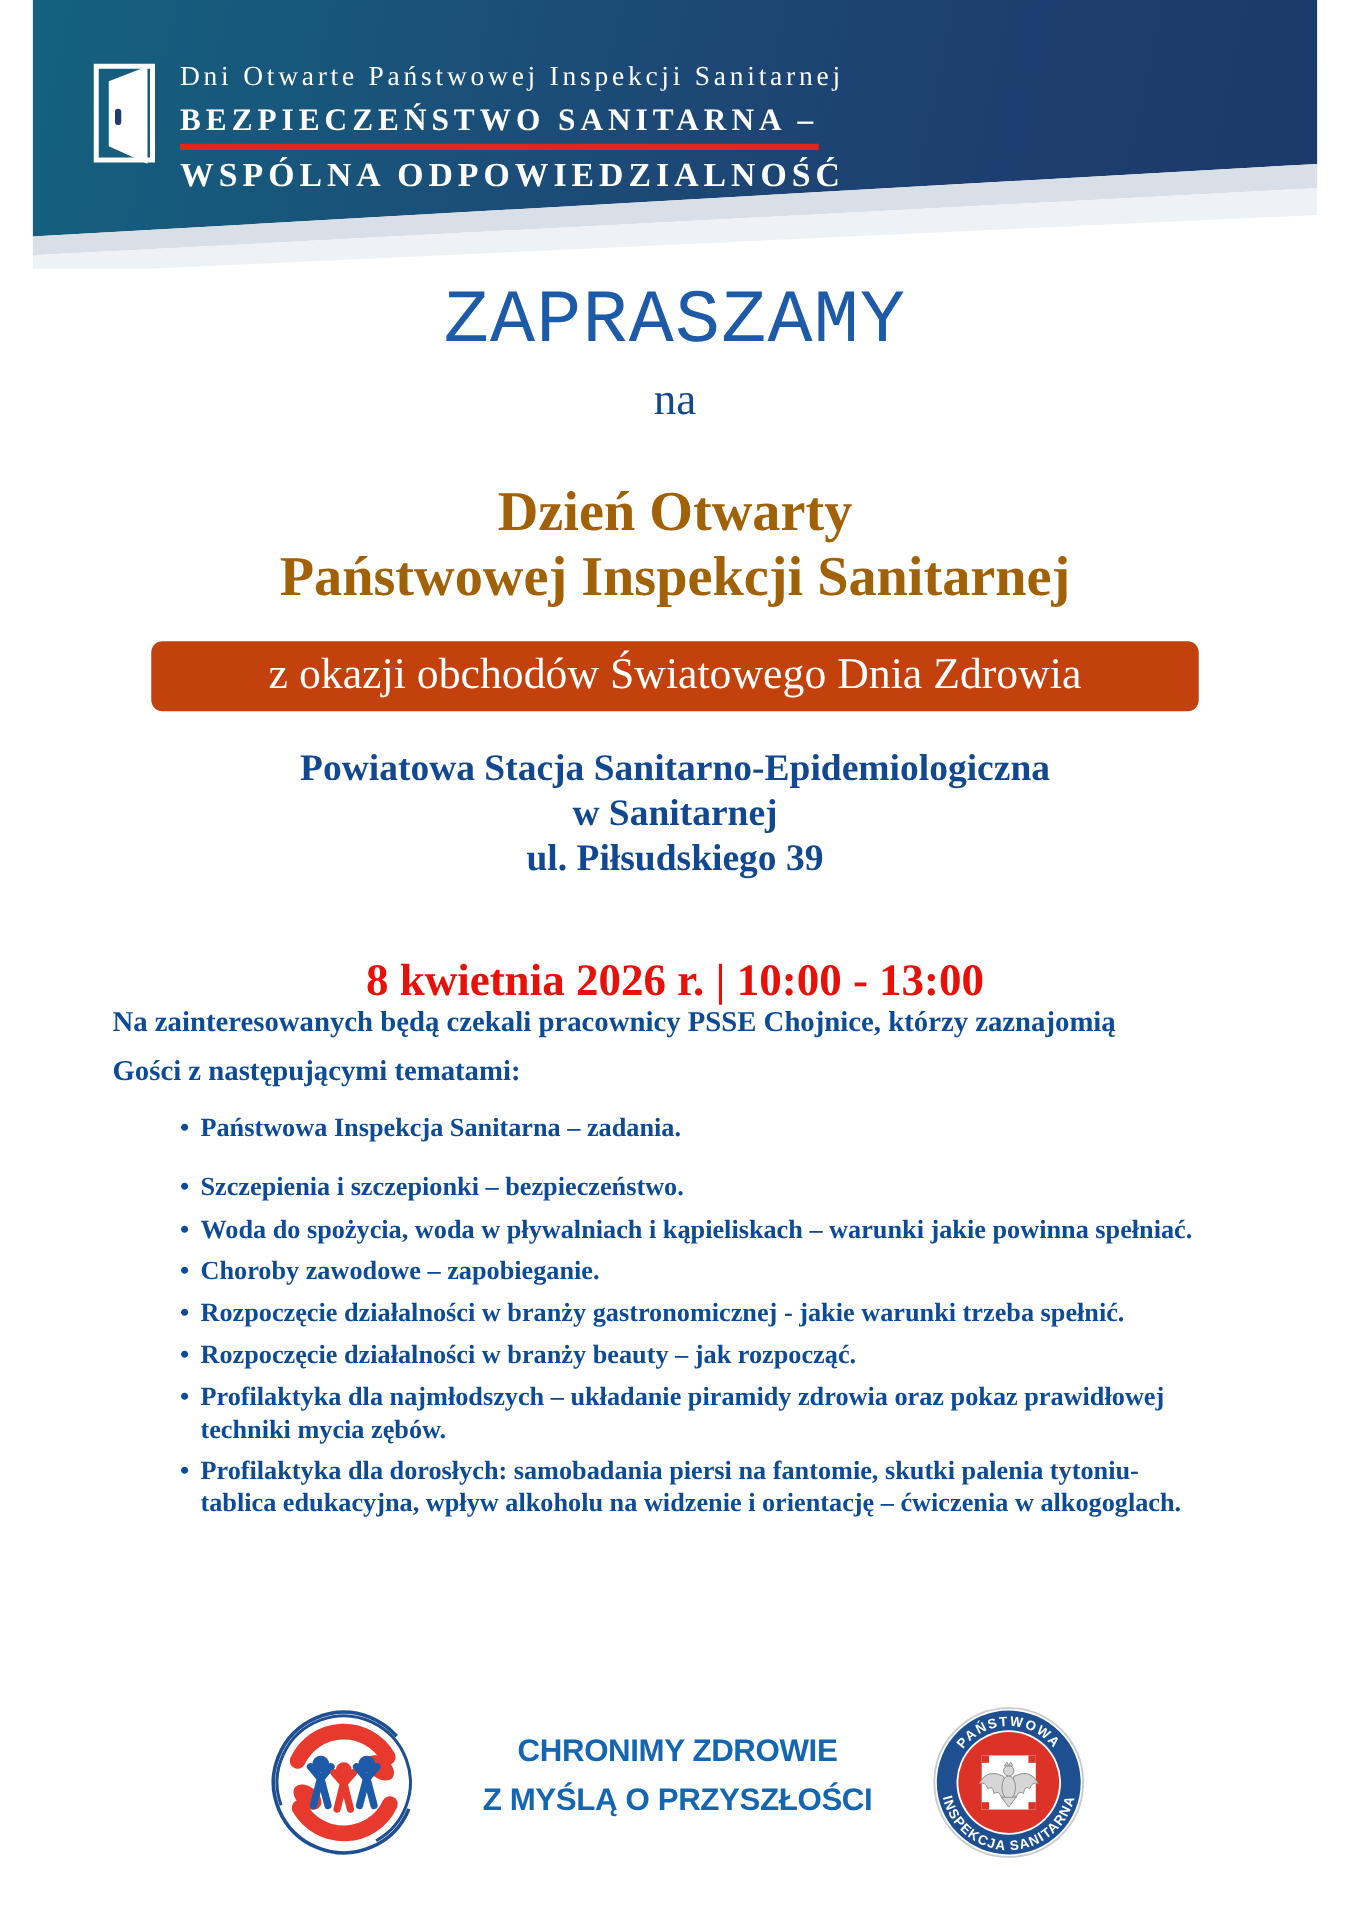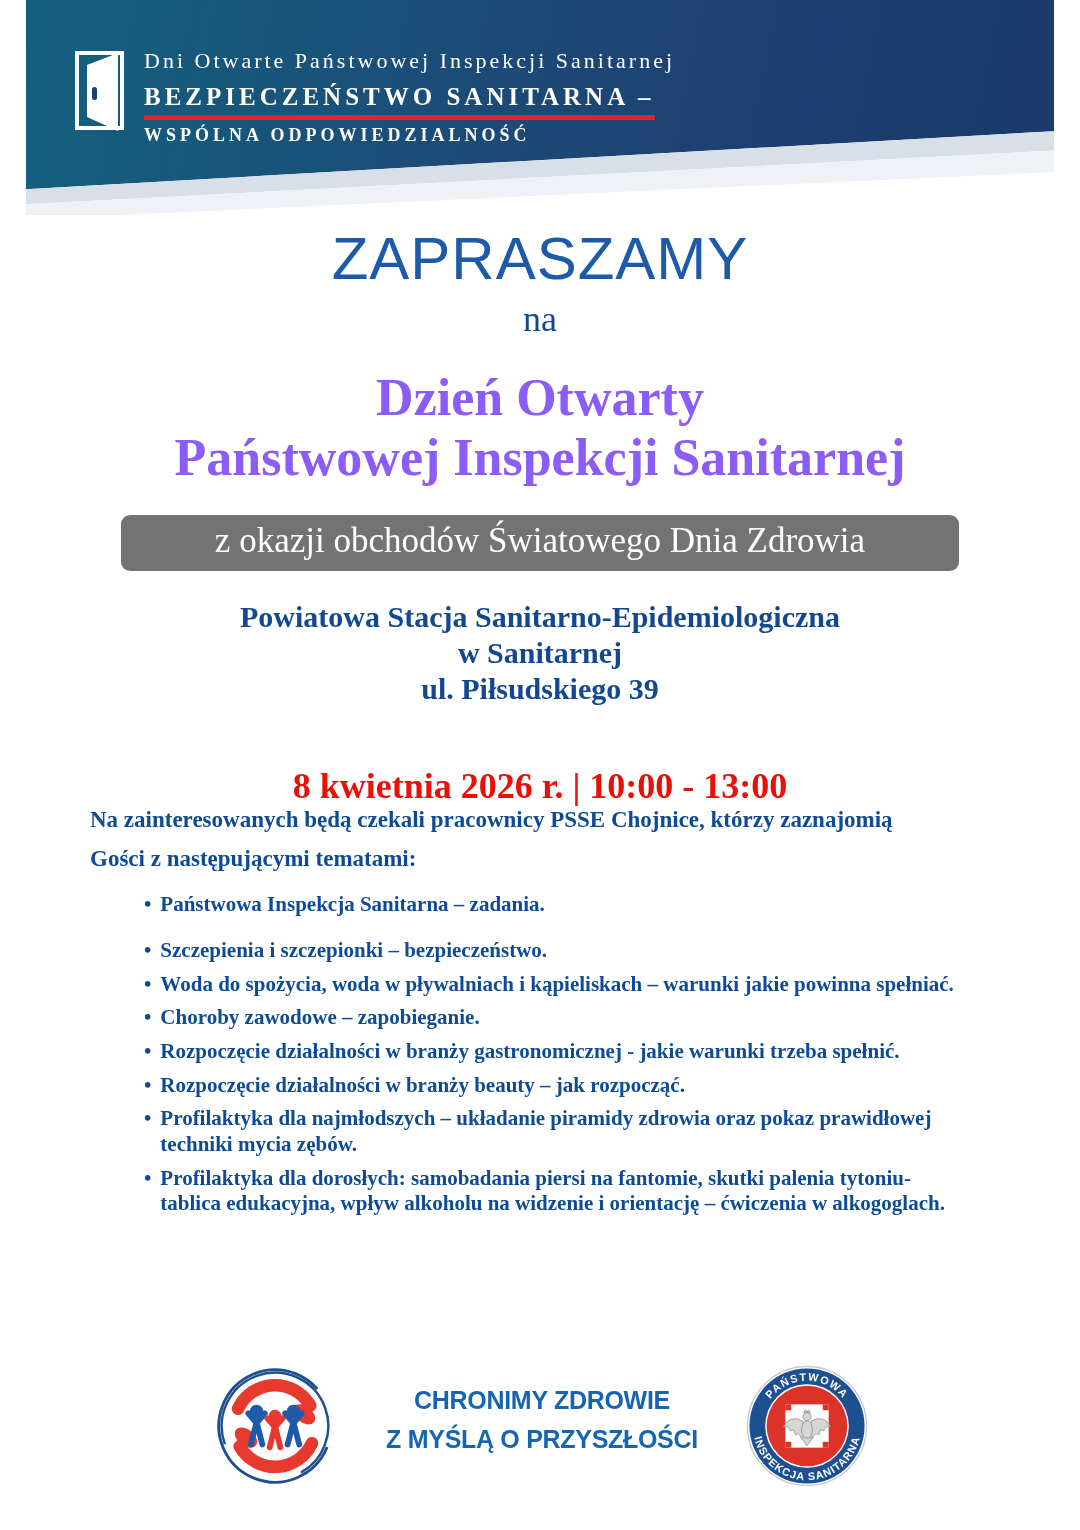--- a/index.html
+++ b/index.html
@@ -20,7 +20,7 @@
   .tagline{font-size:22px;letter-spacing:3px;white-space:nowrap;}
   .hdr-motto1{display:inline-block;margin-top:9px;font-size:25px;font-weight:bold;letter-spacing:4px;
     border-bottom:5px solid #e3251a;padding-bottom:4px;white-space:nowrap;}
-  .hdr-motto2{margin-top:5px;font-size:18px;font-weight:bold;letter-spacing:4px;white-space:nowrap;}
+  .hdr-motto2{margin-top:5px;font-size:27px;font-weight:bold;letter-spacing:4px;white-space:nowrap;}
 
   
   main{position:absolute;top:215px;left:0;width:100%;text-align:center;}

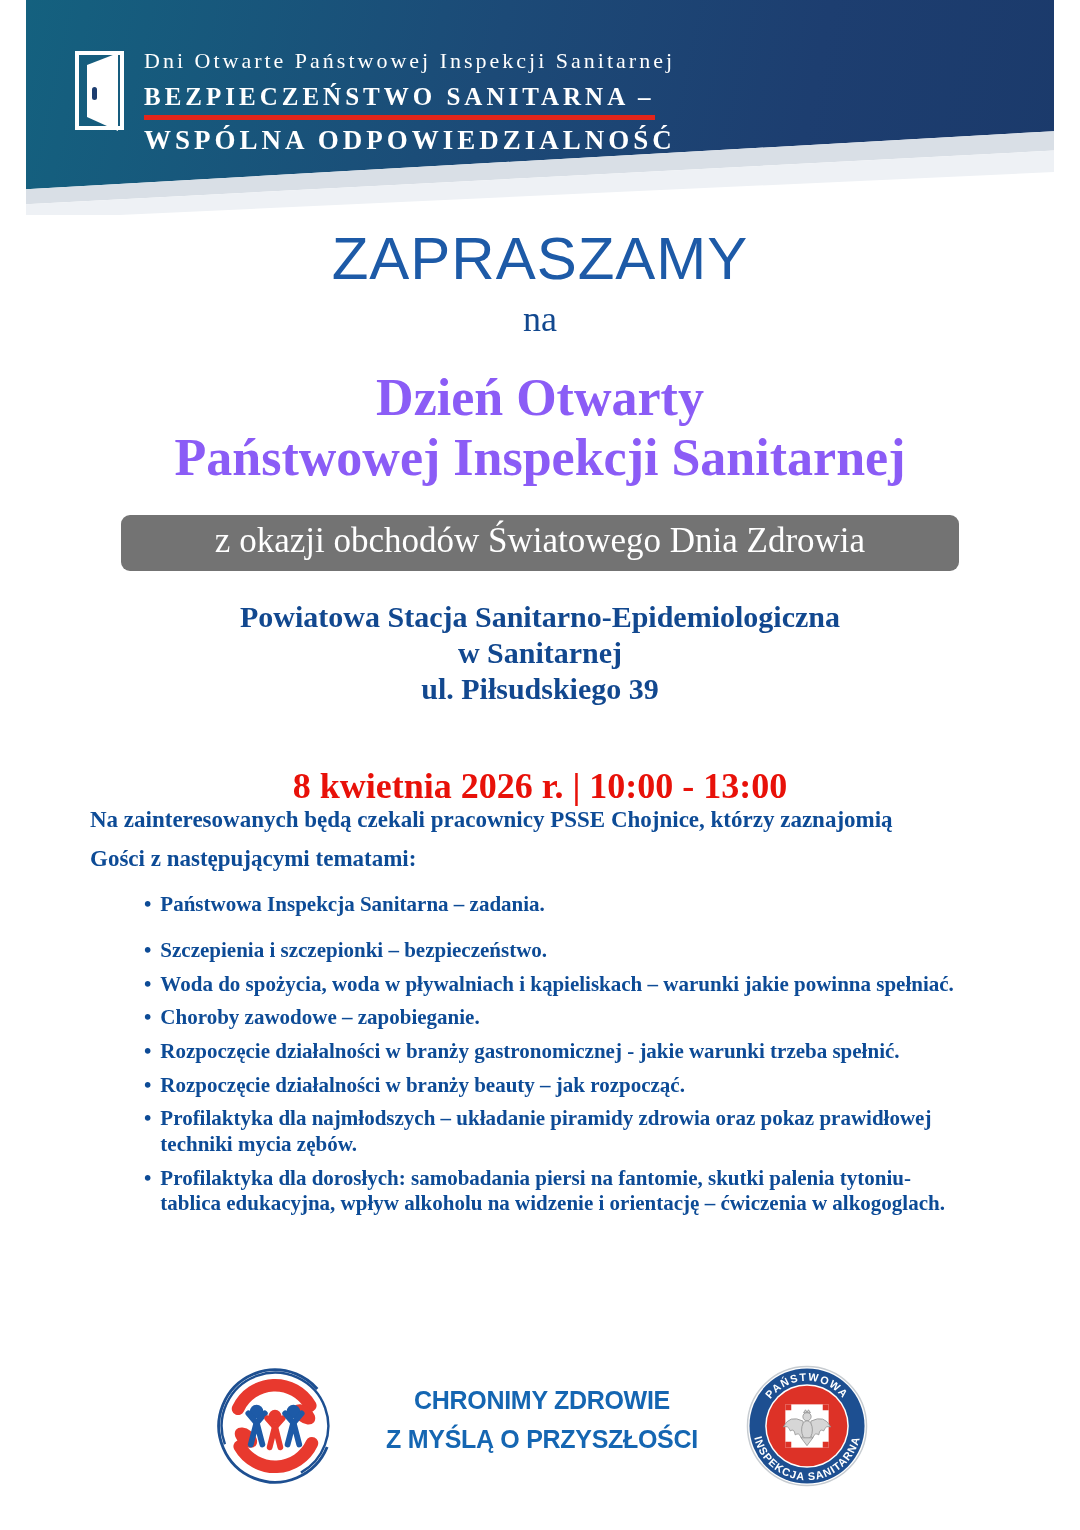--- a/index.html
+++ b/index.html
@@ -24,7 +24,7 @@
 
   
   main{position:absolute;top:215px;left:0;width:100%;text-align:center;}
-  .zap{margin:12px 0 0;font-family:Liberation Sans, sans-serif;font-weight:400;
+  .zap{margin:12px 0 0;font-family:Liberation Mono, monospace;font-weight:400;
        font-size:60px;color:#1d5aa7;letter-spacing:1px;line-height:1.05;}
   .na{margin-top:8px;font-size:36px;font-weight:normal;color:#12488f;}
   .event{margin-top:28px;font-size:52px;font-weight:bold;color:#8b5cf6;line-height:1.16;}

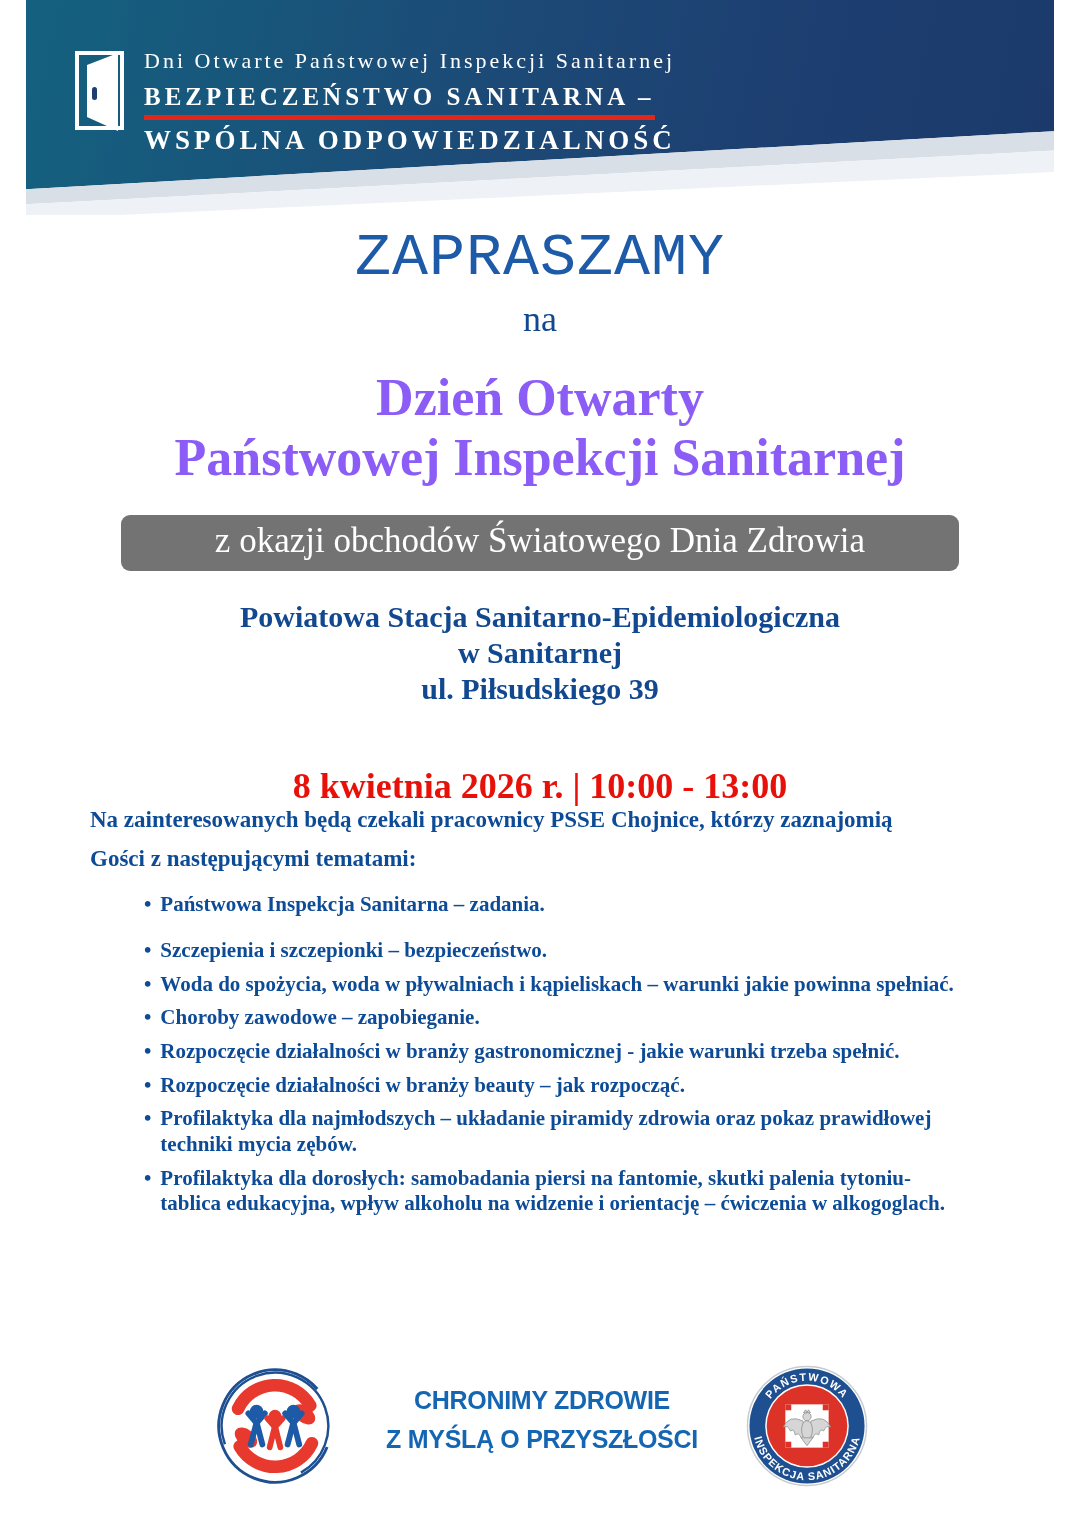--- a/index.html
+++ b/index.html
@@ -27,7 +27,7 @@
   .zap{margin:12px 0 0;font-family:Liberation Mono, monospace;font-weight:400;
        font-size:60px;color:#1d5aa7;letter-spacing:1px;line-height:1.05;}
   .na{margin-top:8px;font-size:36px;font-weight:normal;color:#12488f;}
-  .event{margin-top:28px;font-size:52px;font-weight:bold;color:#8b5cf6;line-height:1.16;}
+  .event{margin-top:43px;font-size:45px;font-weight:bold;color:#a16207;line-height:1.16;}
   .banner{margin:26px auto 4px;width:806px;background:#737373;border-radius:9px;
           color:#ffffff;font-size:35px;padding:6px 16px 10px;}
   .venue{margin-top:28px;font-size:30px;font-weight:bold;color:#12488f;line-height:1.2;}

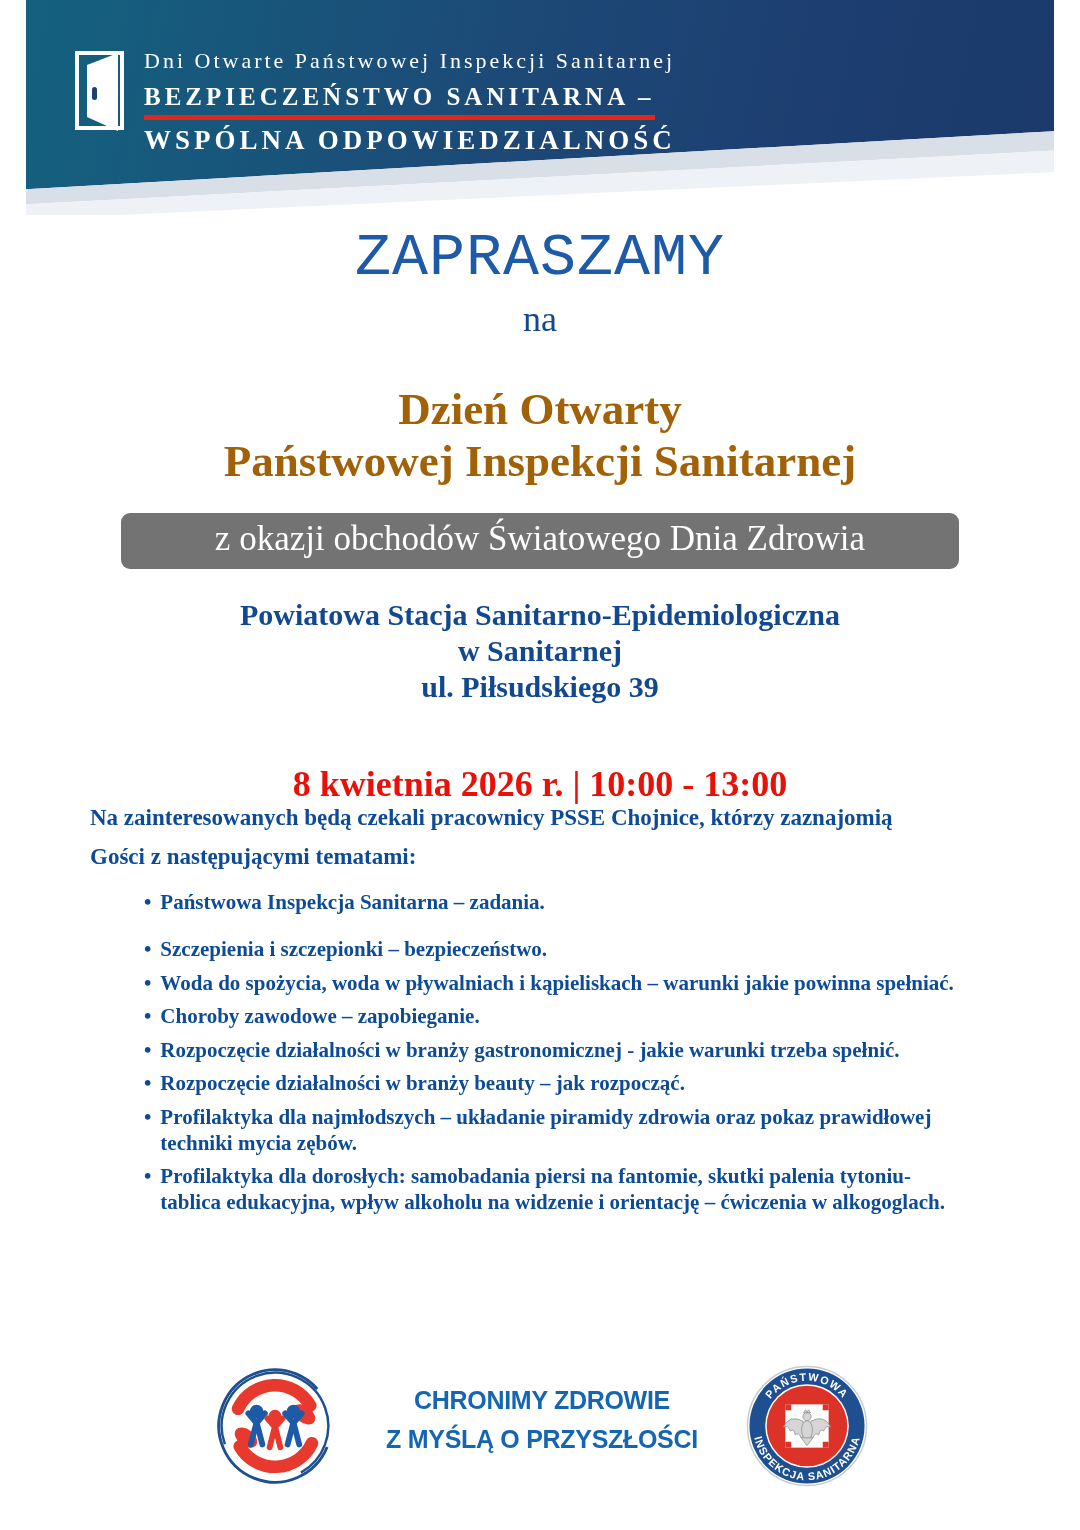--- a/index.html
+++ b/index.html
@@ -28,7 +28,7 @@
        font-size:60px;color:#1d5aa7;letter-spacing:1px;line-height:1.05;}
   .na{margin-top:8px;font-size:36px;font-weight:normal;color:#12488f;}
   .event{margin-top:43px;font-size:45px;font-weight:bold;color:#a16207;line-height:1.16;}
-  .banner{margin:26px auto 4px;width:806px;background:#737373;border-radius:9px;
+  .banner{margin:26px auto 4px;width:806px;background:#c2410c;border-radius:9px;
           color:#ffffff;font-size:35px;padding:6px 16px 10px;}
   .venue{margin-top:28px;font-size:30px;font-weight:bold;color:#12488f;line-height:1.2;}
   .date{margin-top:58px;font-size:36px;font-weight:bold;color:#e81109;}

